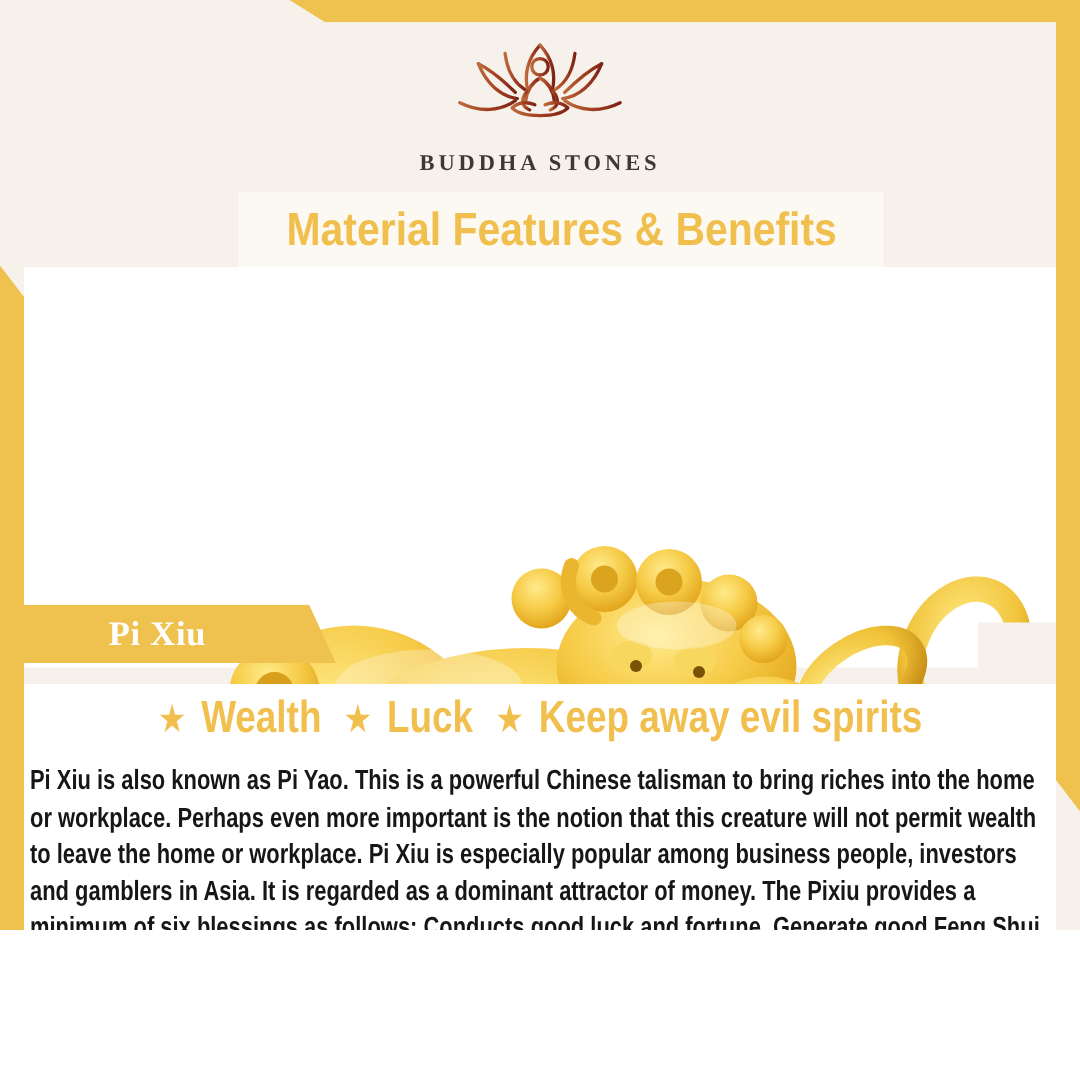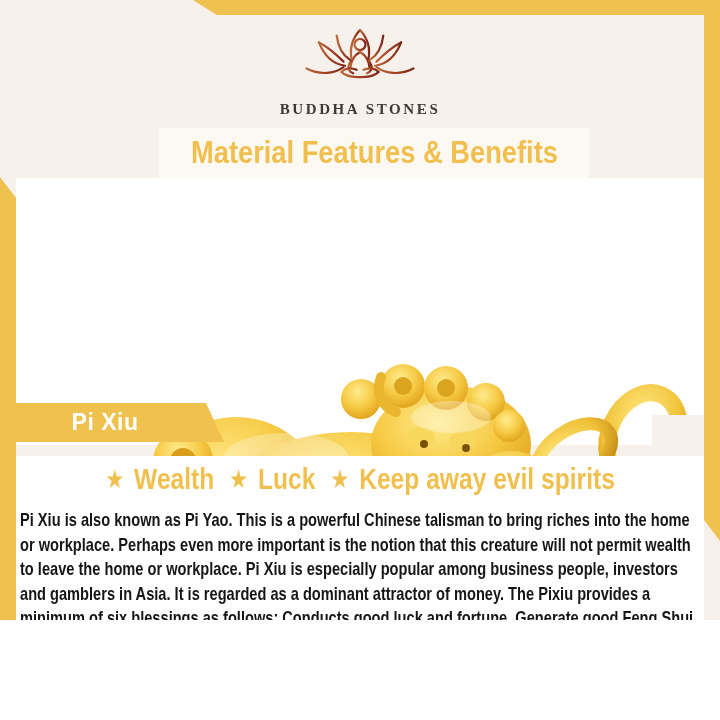--- a/index.html
+++ b/index.html
@@ -45,7 +45,7 @@
   
   .pixiu-badge{position:absolute;left:0;top:403px;width:224px;height:39px;background:var(--yellow);
     clip-path:polygon(0 0,206px 0,224px 39px,0 39px);
-    display:flex;align-items:center;justify-content:center;padding-right:14px;box-sizing:border-box;}
+    display:flex;align-items:center;justify-content:center;padding-right:14px;box-sizing:border-box;font-family:Liberation Serif, serif;}
   .pixiu-badge span{color:#ffffff;font-weight:700;font-size:23px;letter-spacing:0.5px;}
 
   

